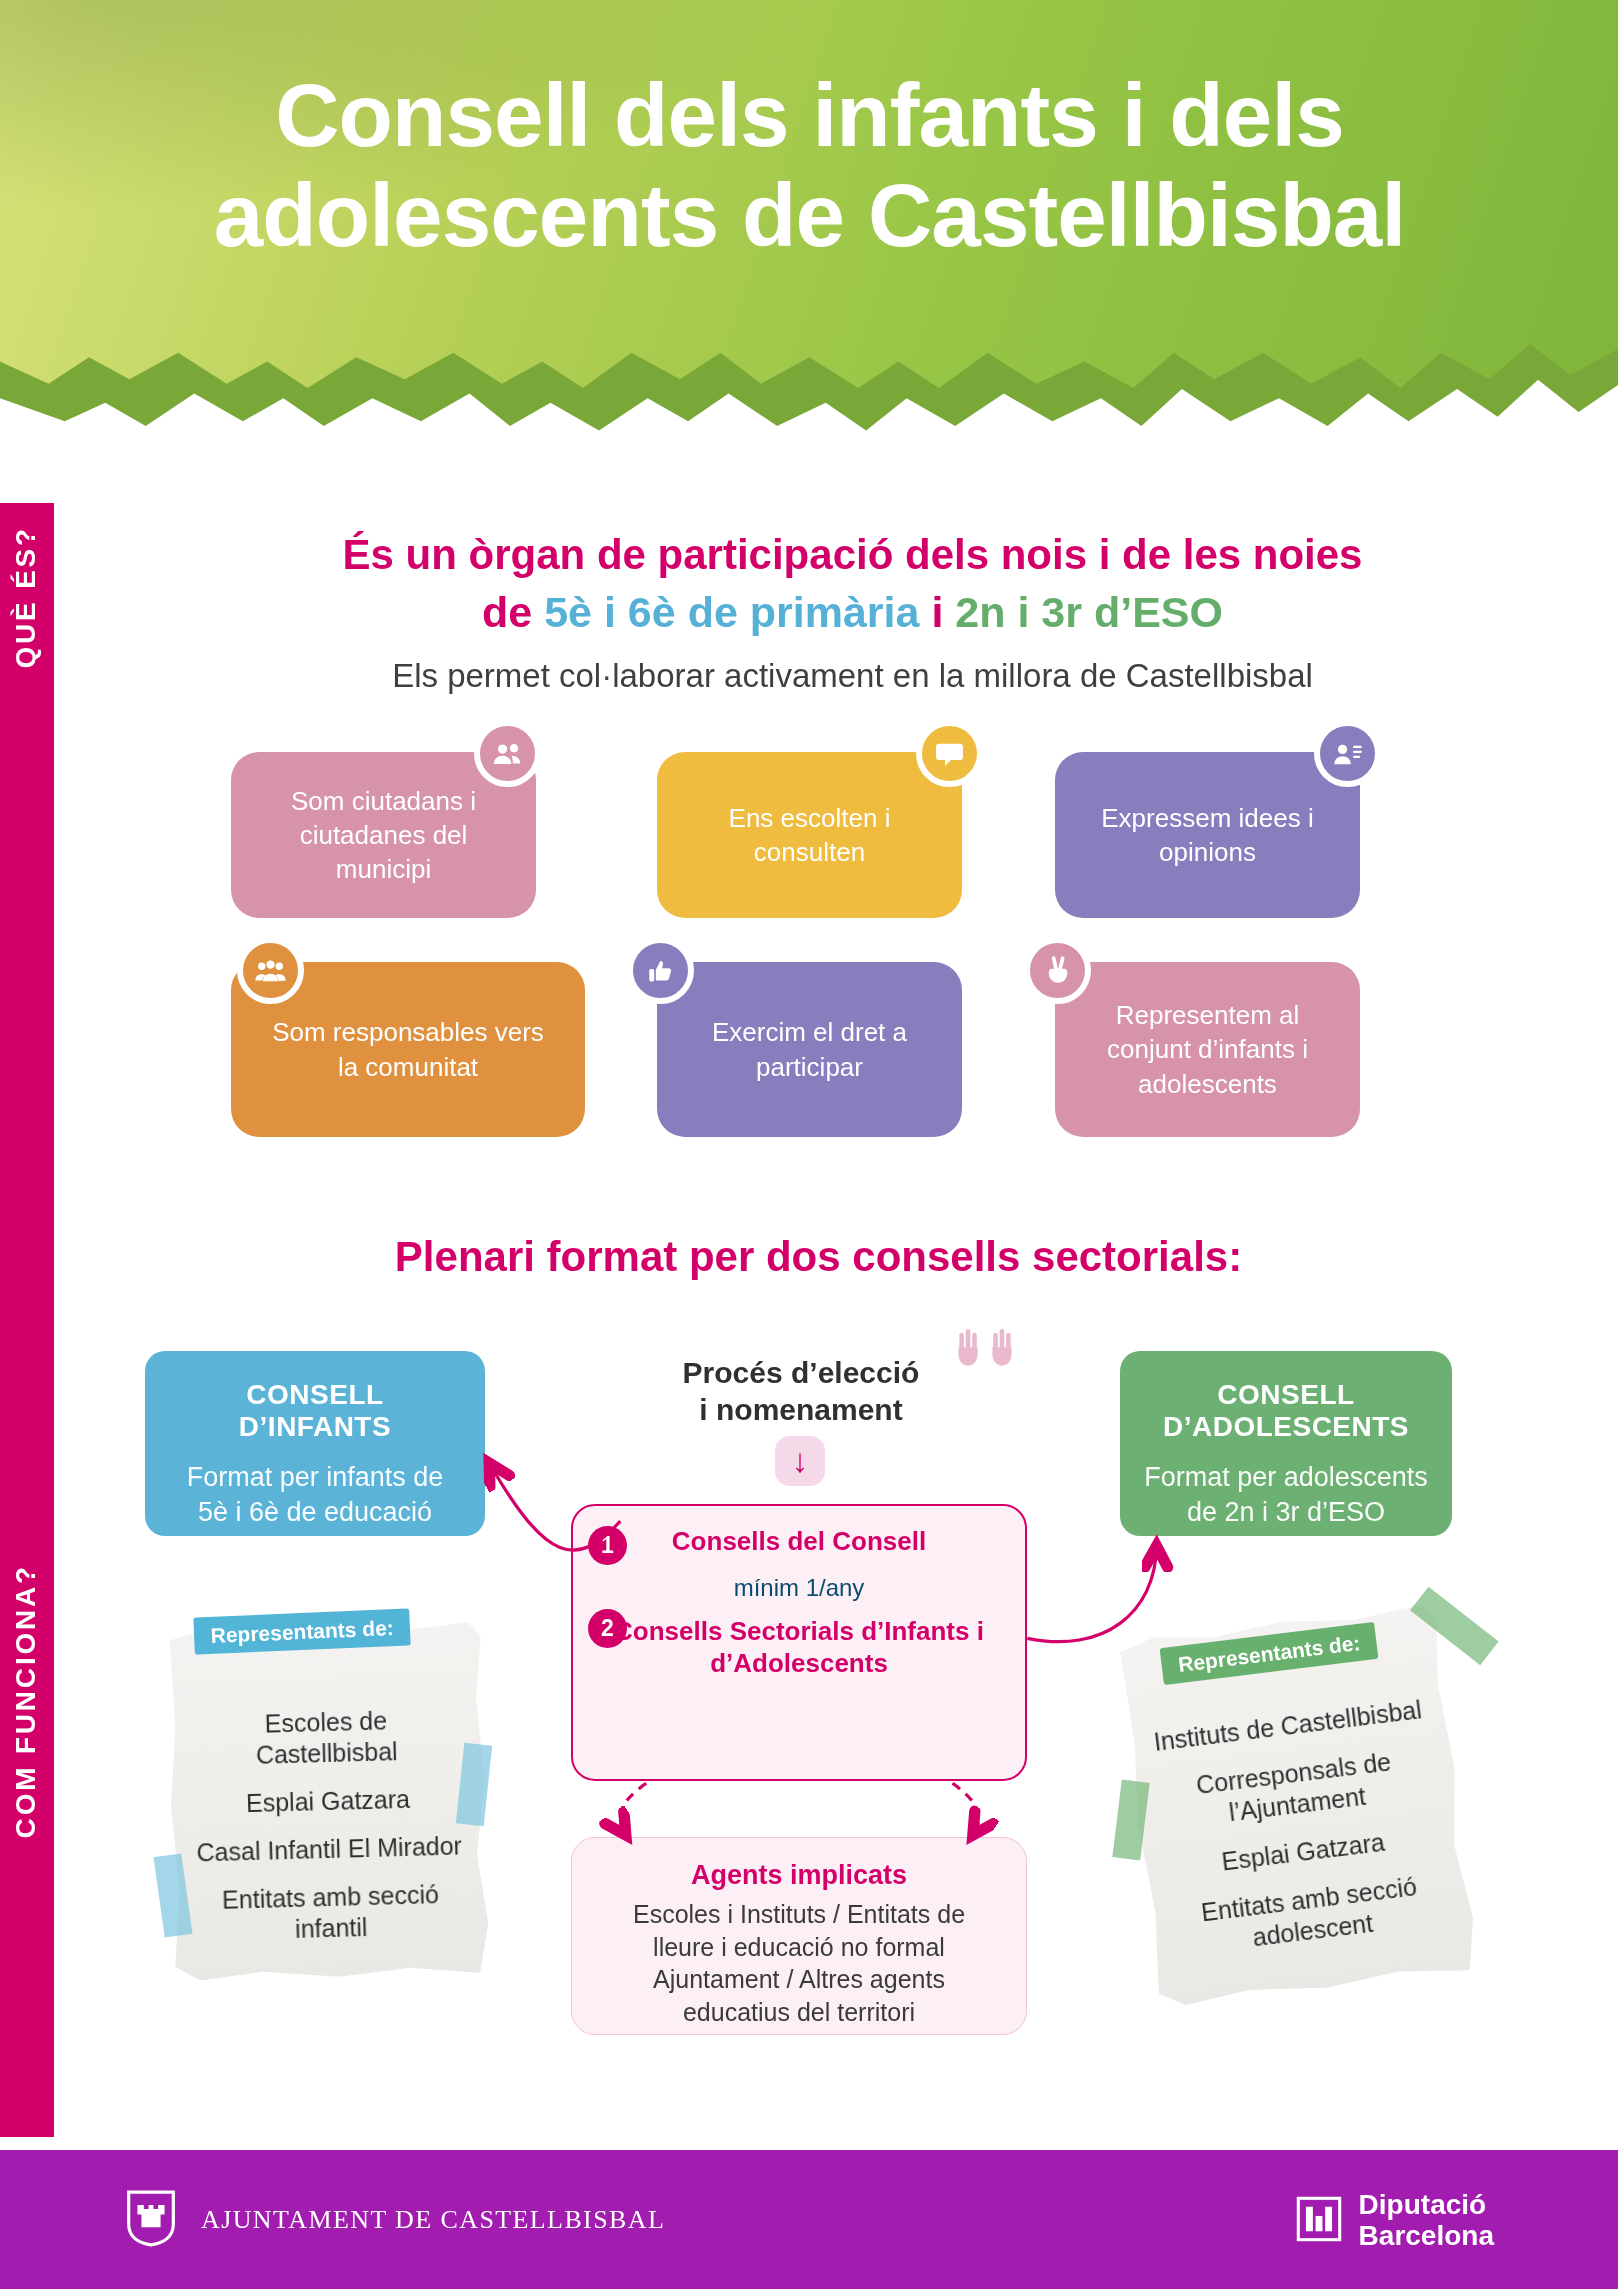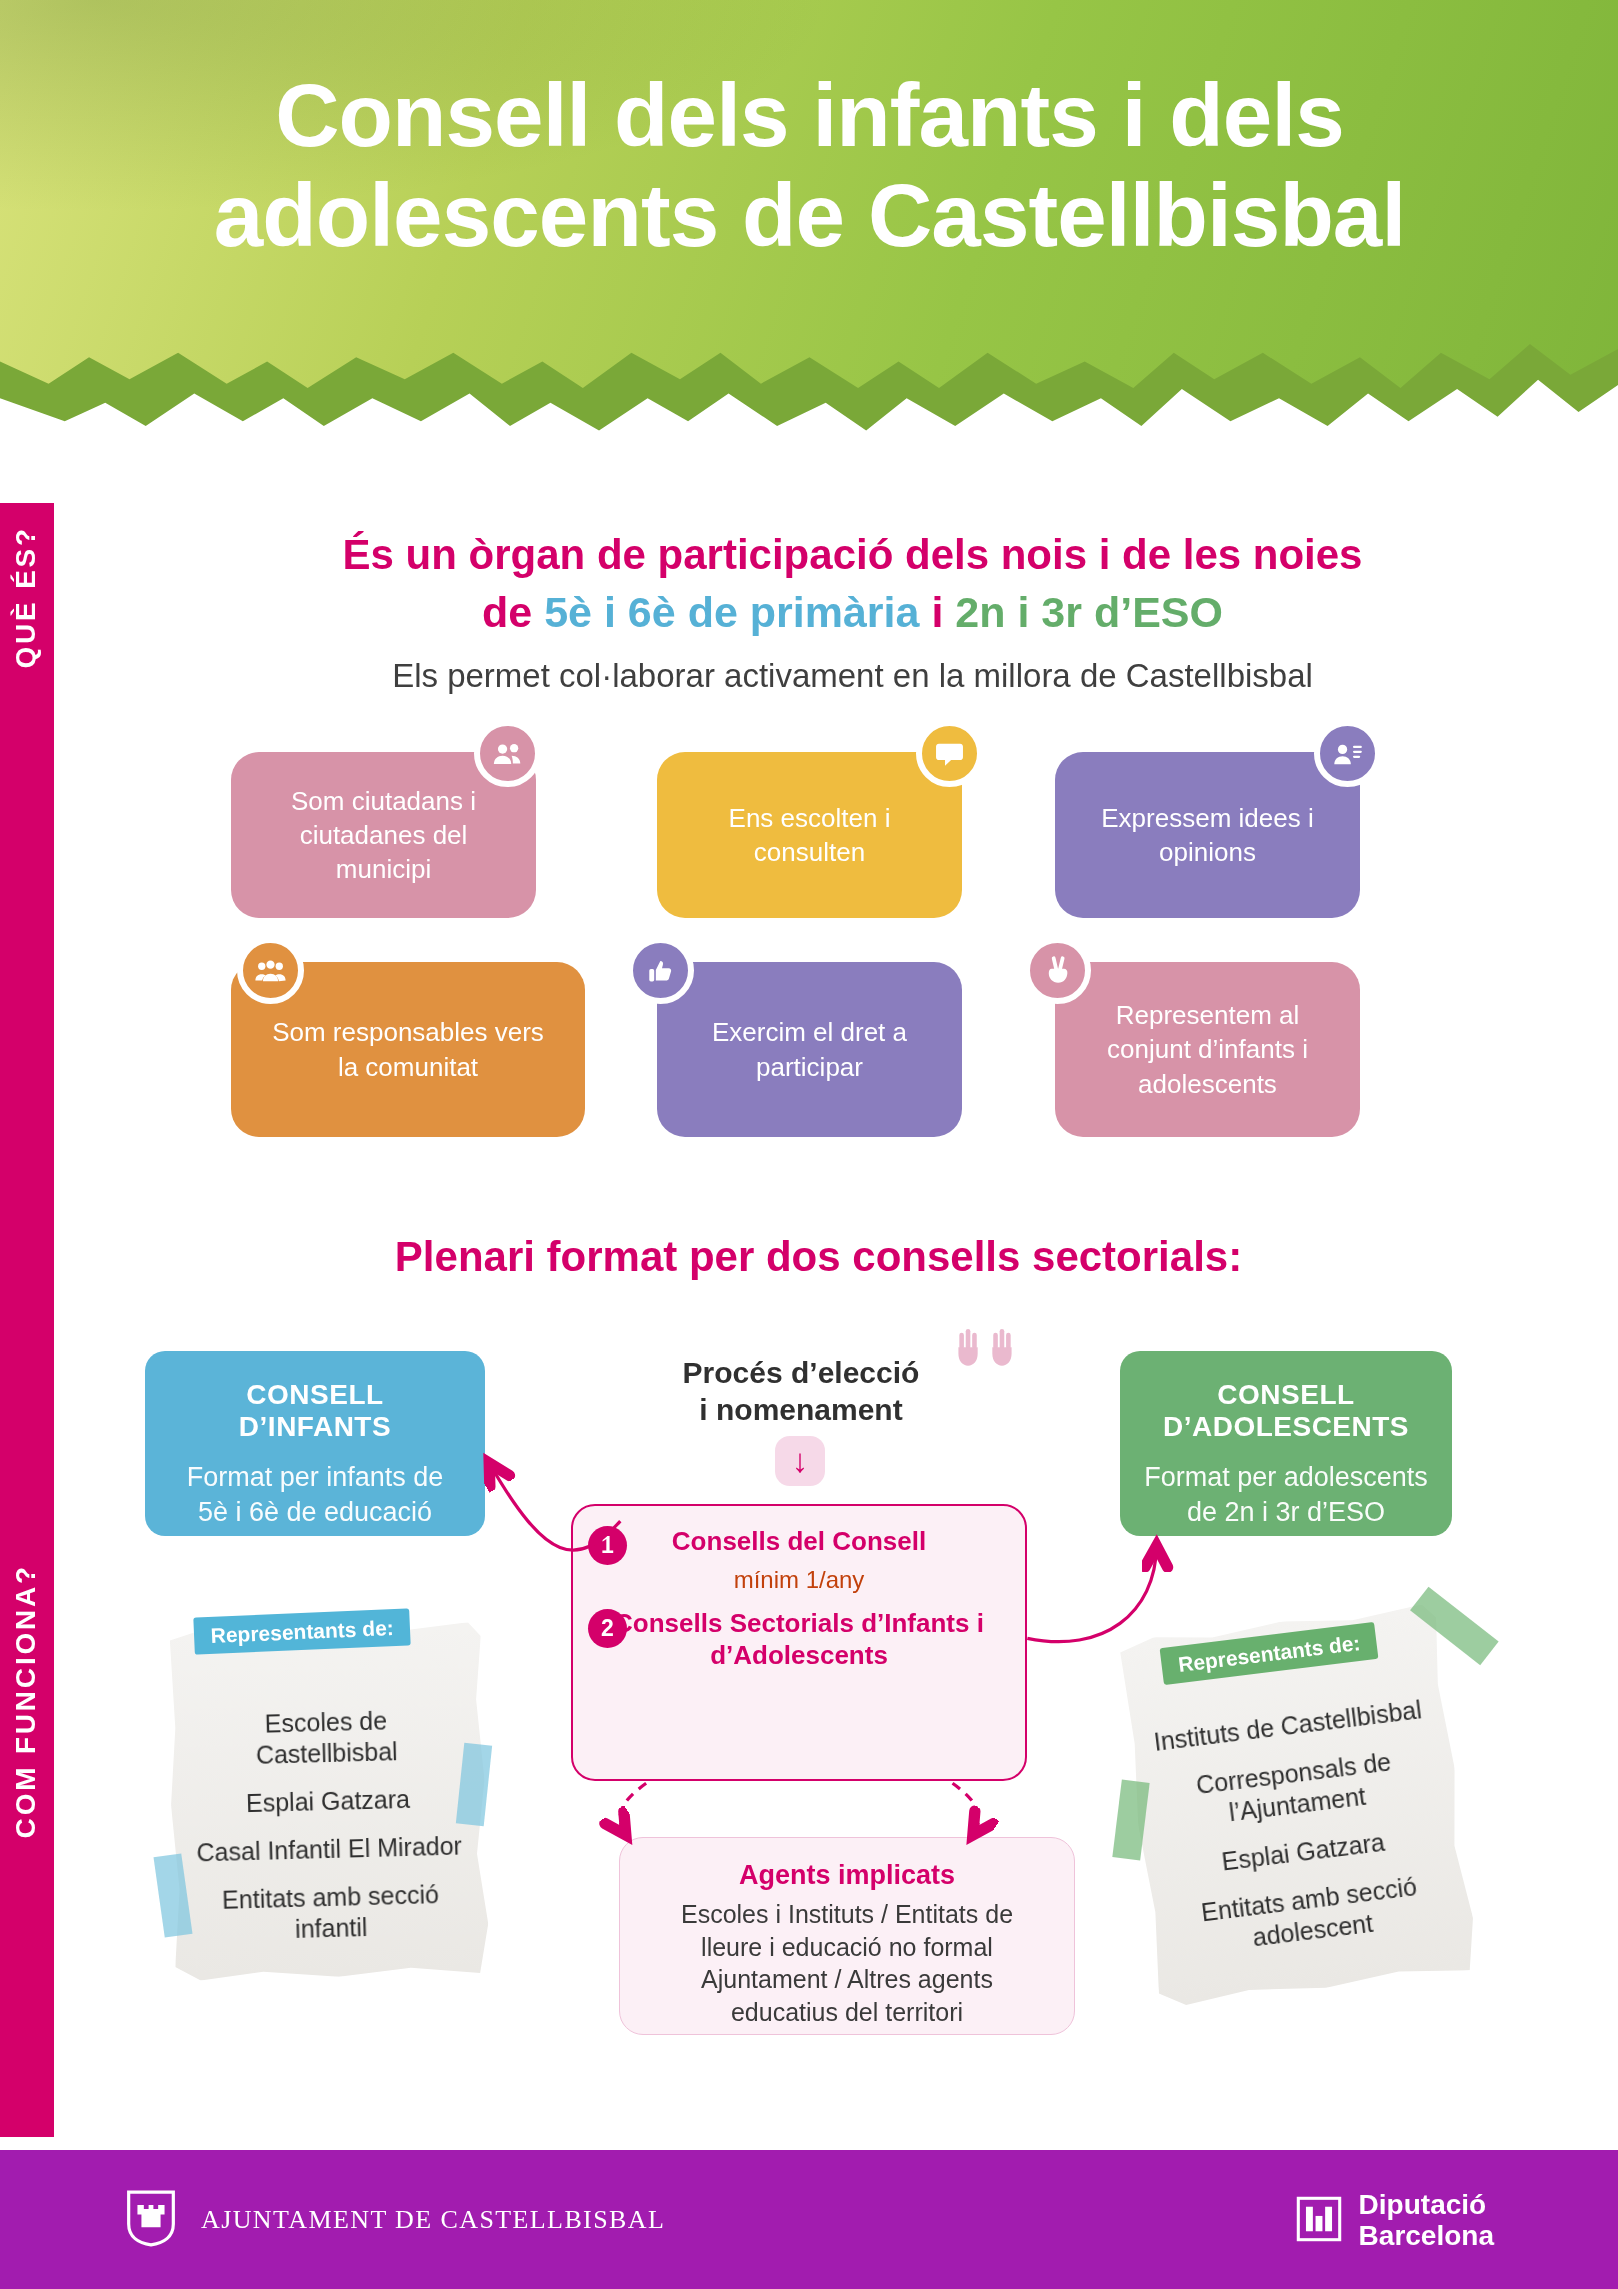--- a/index.html
+++ b/index.html
@@ -50,7 +50,7 @@
   .step-num{position:absolute;left:14.8px;width:39px;height:39px;border-radius:50%;background:#d4006a;color:#fff;
            font-weight:700;font-size:23px;display:flex;align-items:center;justify-content:center;}
   .p-title{color:#d4006a;font-size:26px;font-weight:700;line-height:1.2;}
-  .p-body{color:#c2410c;font-size:24px;line-height:1.3;margin-top:7px;}
+  .p-body{color:#0c4a6e;font-size:24px;line-height:1.3;margin-top:15px;}
   .p-gap{height:13px;}
   .agents{position:absolute;left:571px;top:1837px;width:456px;height:198px;background:#fcf0f6;
           border:1.8px solid #efc3da;border-radius:24px;box-sizing:border-box;padding:22px 28px;text-align:center;margin-left:48px;}

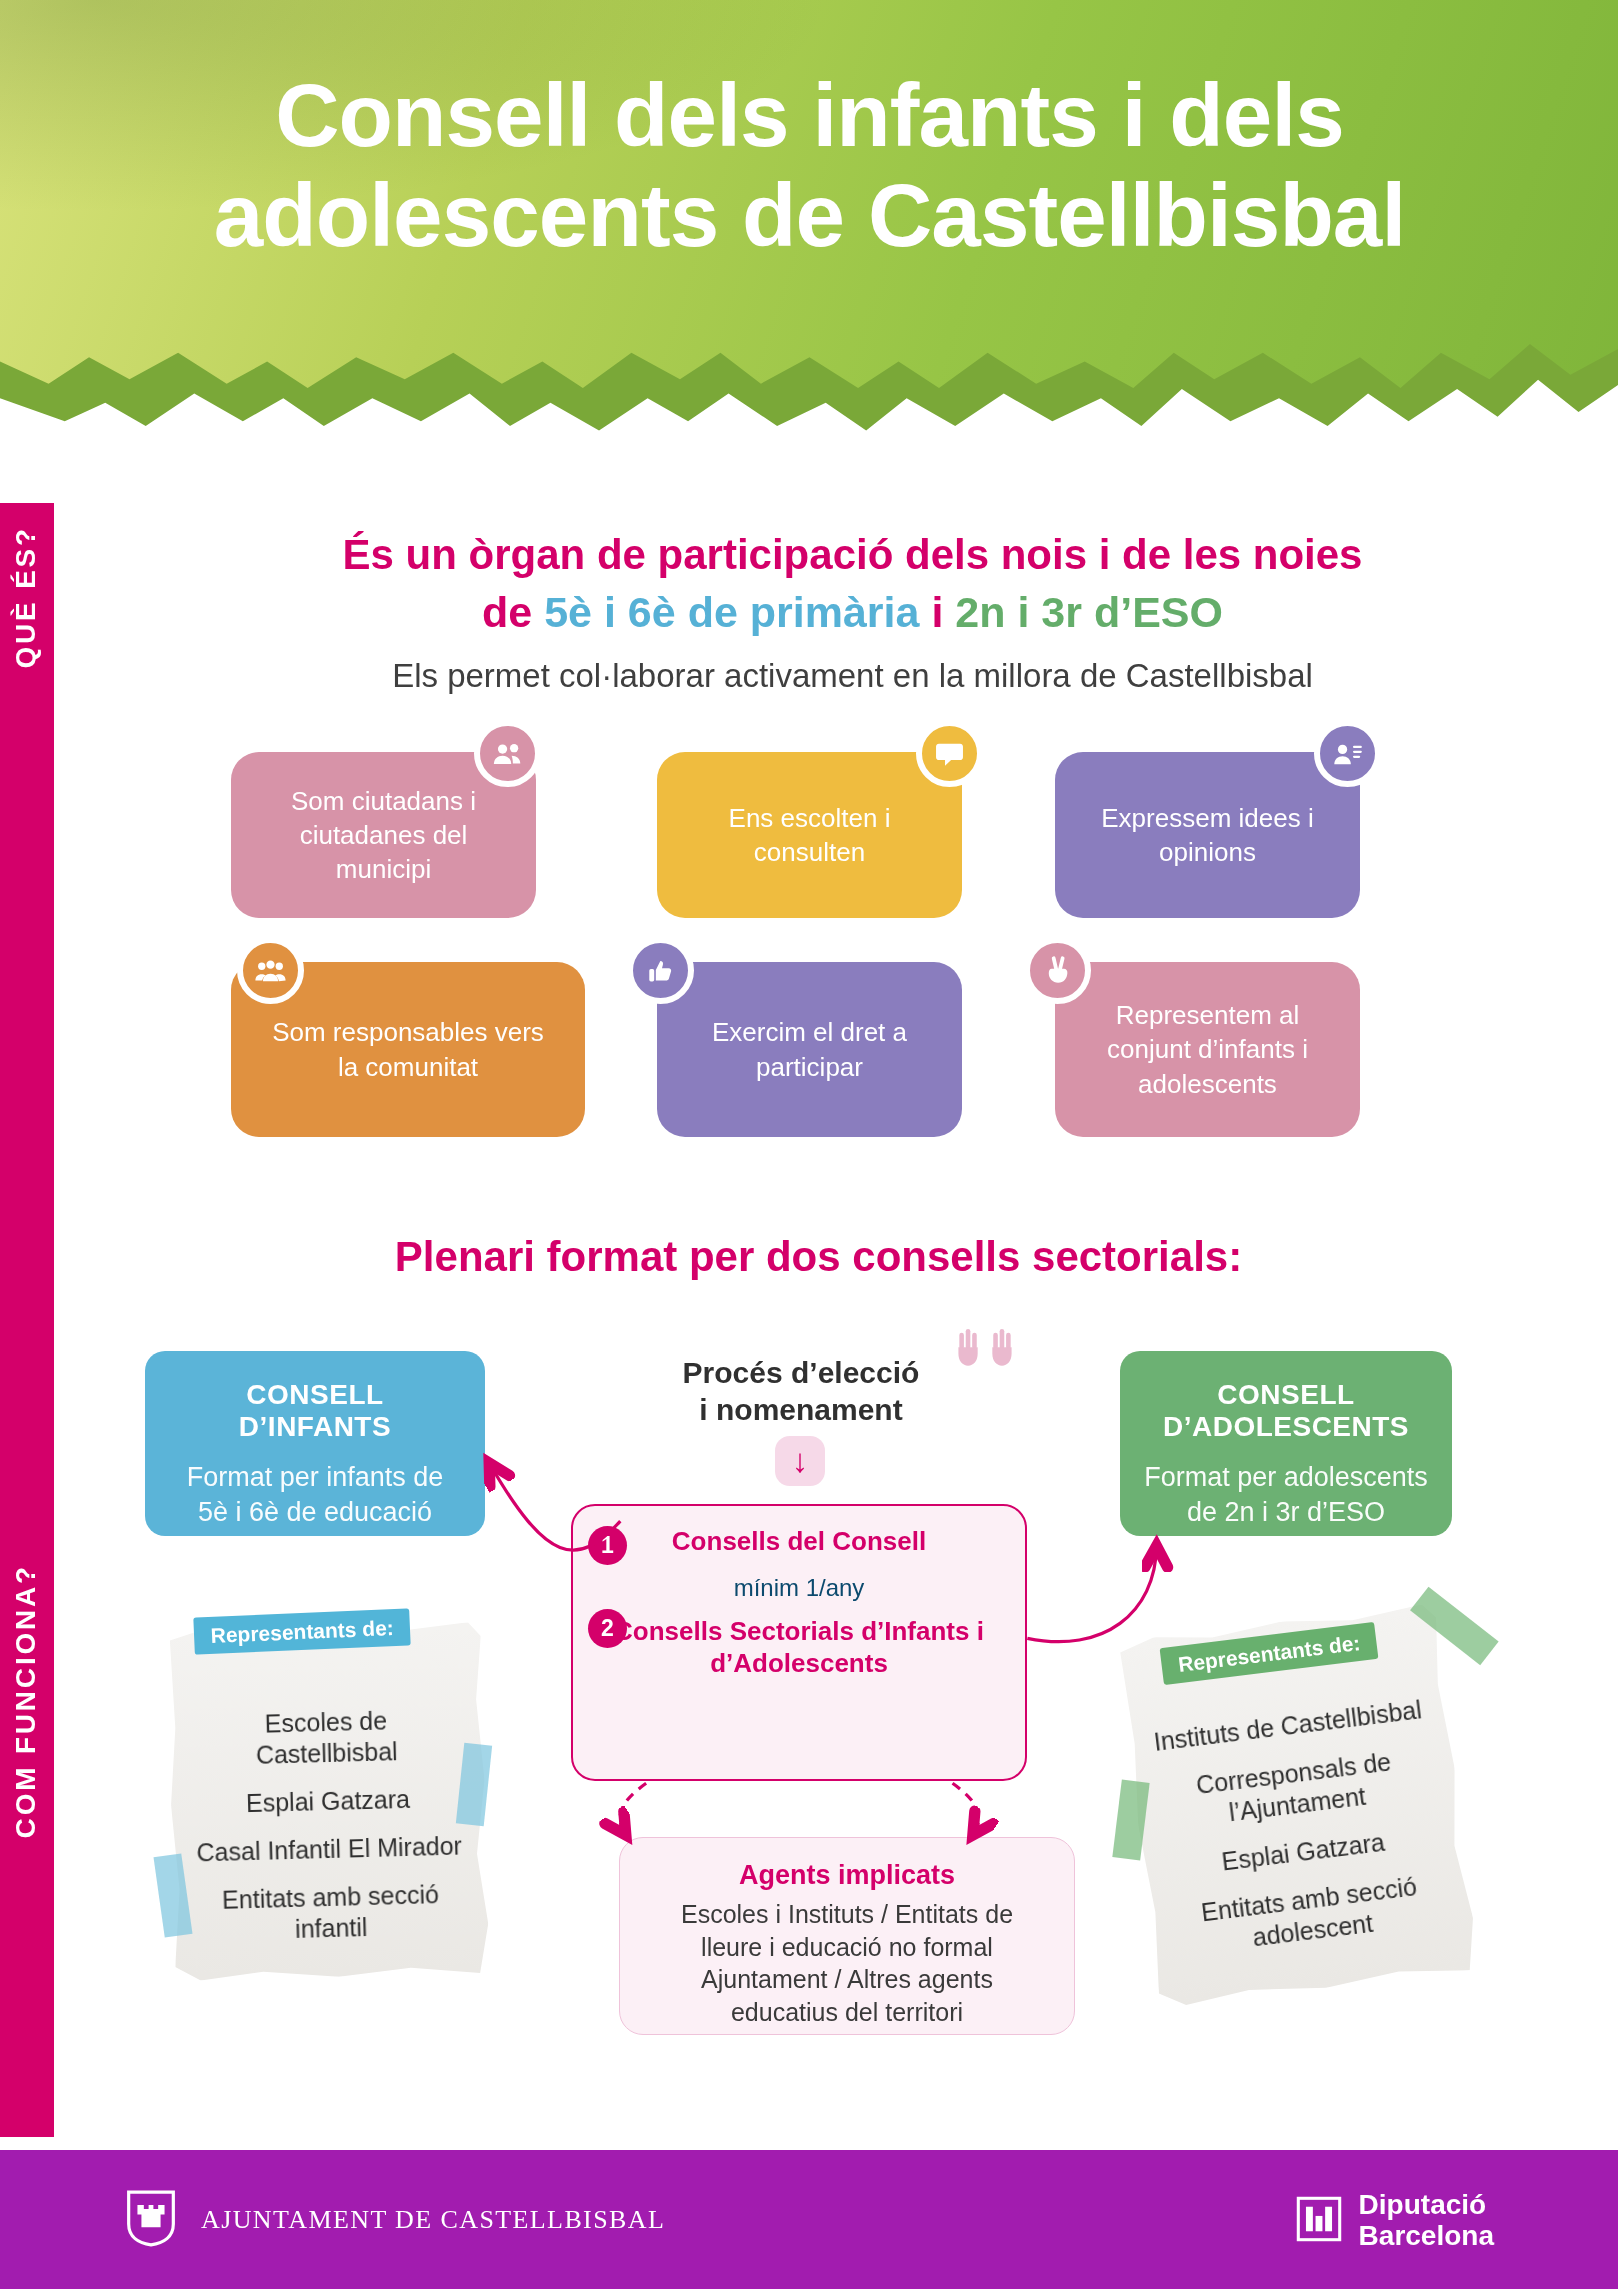--- a/index.html
+++ b/index.html
@@ -53,7 +53,7 @@
   .p-body{color:#0c4a6e;font-size:24px;line-height:1.3;margin-top:15px;}
   .p-gap{height:13px;}
   .agents{position:absolute;left:571px;top:1837px;width:456px;height:198px;background:#fcf0f6;
-          border:1.8px solid #efc3da;border-radius:24px;box-sizing:border-box;padding:22px 28px;text-align:center;margin-left:48px;}
+          border:1.8px solid #efc3da;border-radius:24px;box-sizing:border-box;padding:22px 28px;text-align:center;}
   .agents .t{color:#d4006a;font-size:27px;font-weight:700;margin-bottom:7.4px;}
   .agents .b{color:#3a3a3a;font-size:25px;line-height:1.3;}
   .arrows{position:absolute;left:0;top:0;pointer-events:none;}

